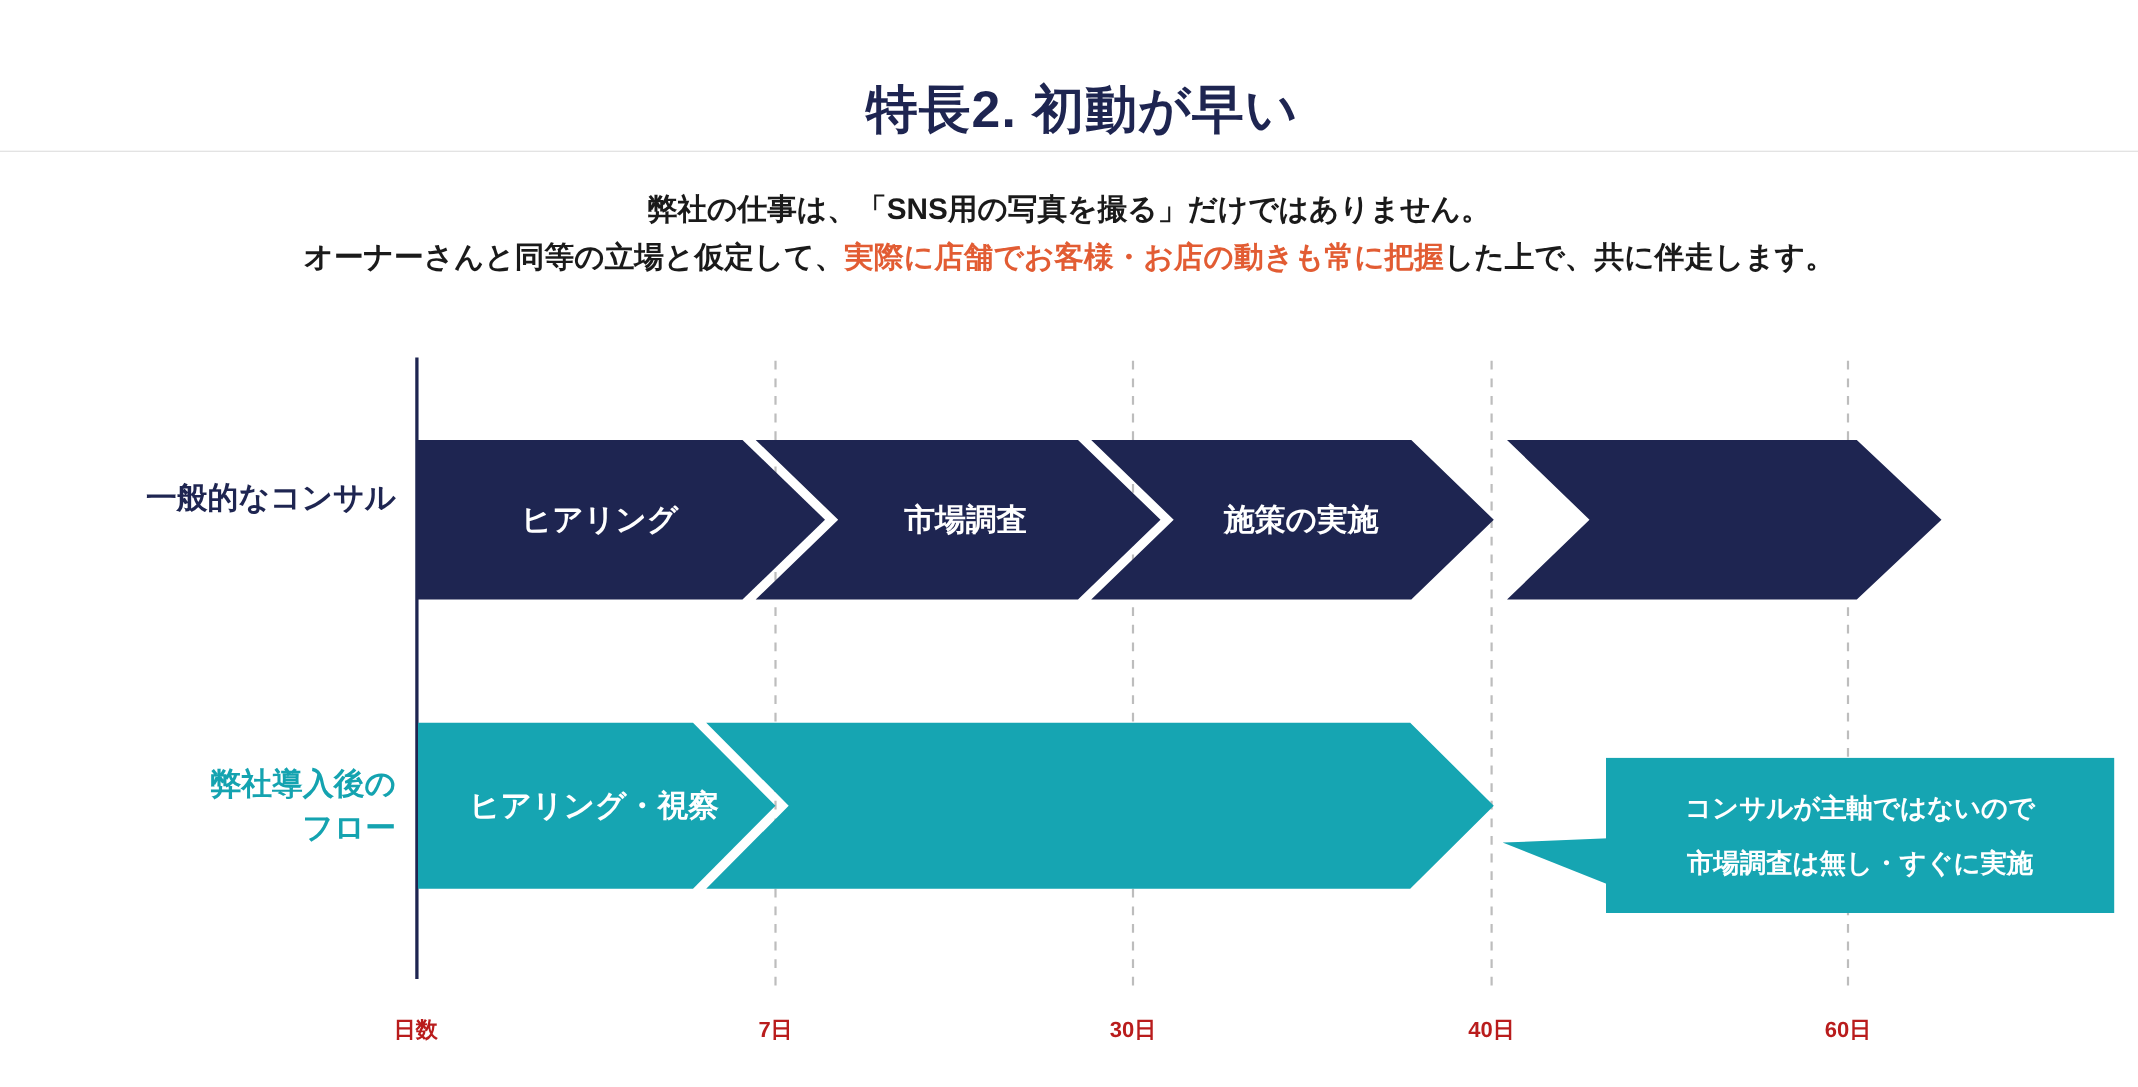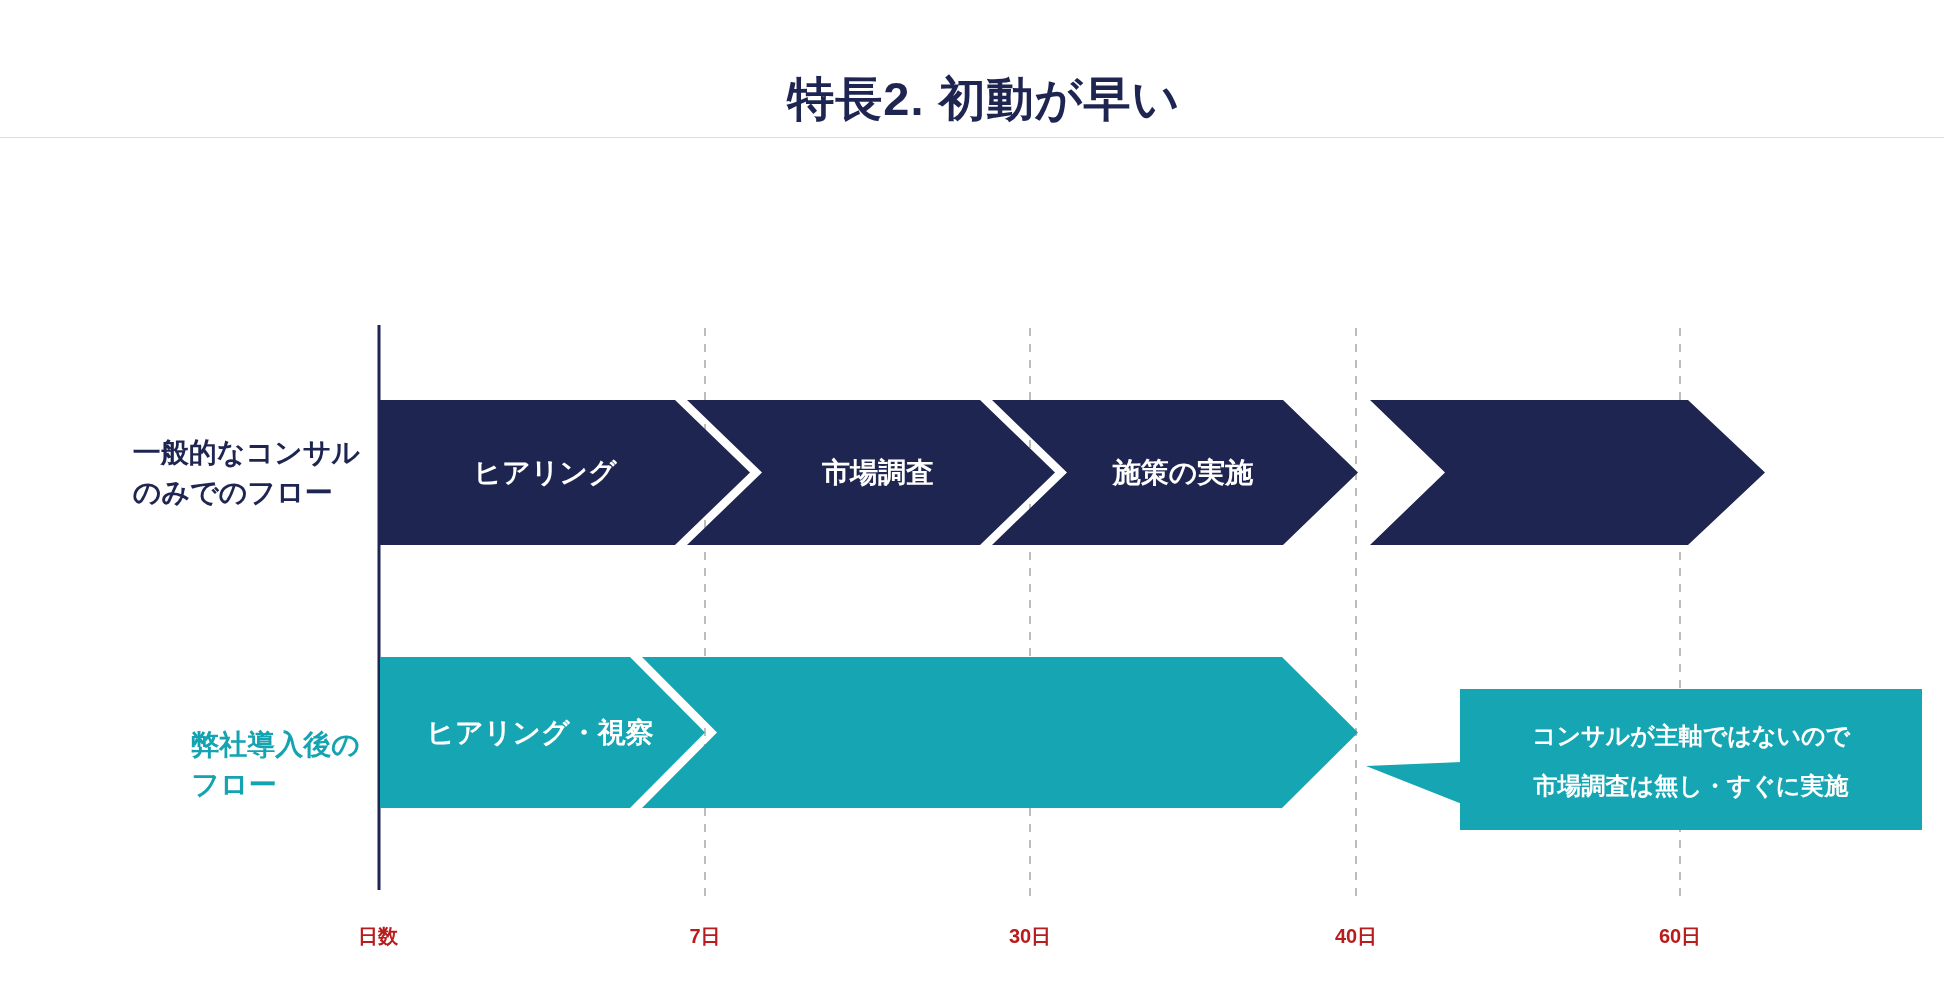--- a/index.html
+++ b/index.html
@@ -37,6 +37,10 @@
   <h1 class="title">特長2. 初動が早い</h1>
   <div class="divider"></div>
 
+  <div class="subtitle">
+    <div>弊社の仕事は、「SNS用の写真を撮る」だけではありません。</div>
+    <div><span>オーナーさんと同等の立場と仮定して、</span><span class="hl">実際に店舗でお客様・お店の動きも常に把握</span><span>した上で、共に伴走します。</span></div>
+  </div>
 
   <svg class="chart" width="1944" height="988" viewBox="0 0 1944 988">
 

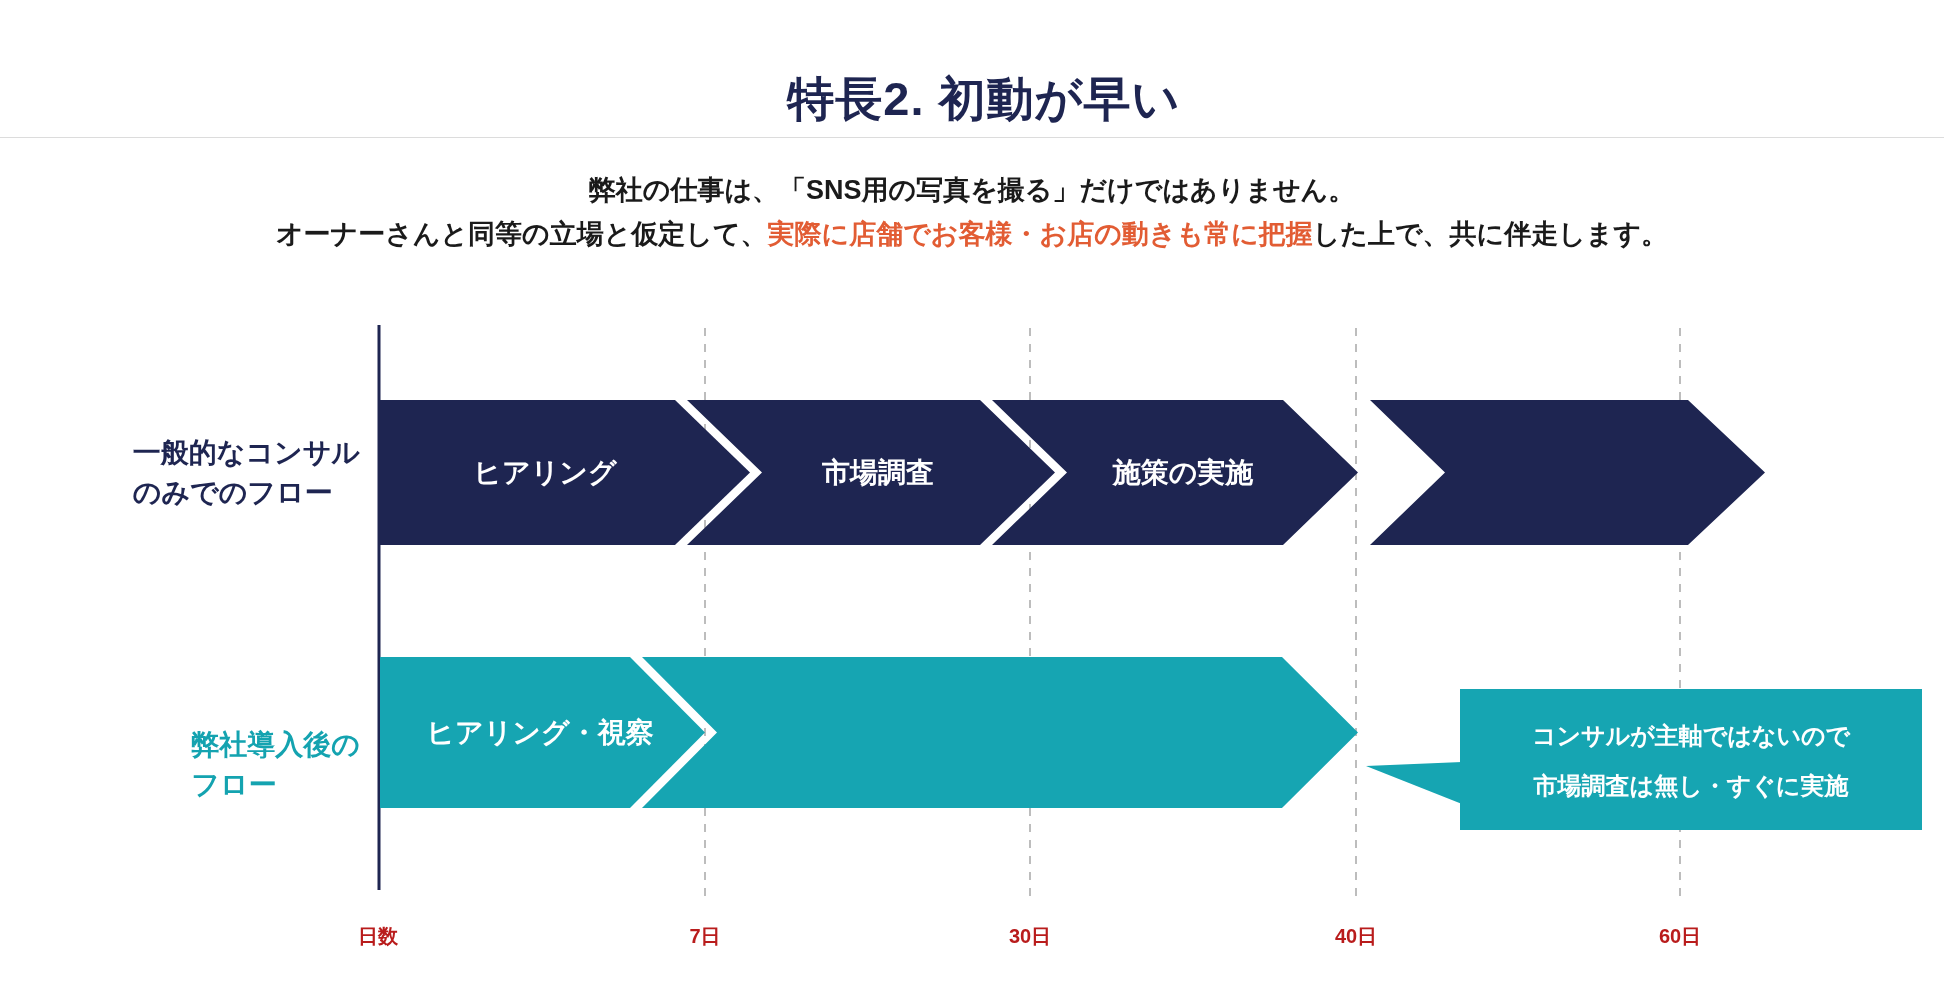--- a/index.html
+++ b/index.html
@@ -21,7 +21,7 @@
   .seg-text-2l{color:#ffffff;font-size:27px;font-weight:bold;text-align:center;line-height:62px;}
   .callout-text{color:#ffffff;font-size:24px;font-weight:bold;text-align:center;line-height:50px;}
 
-  .row-label{position:absolute;right:1584px;
+  .row-label{position:absolute;right:1584px;text-align:right;
              font-size:28px;font-weight:bold;line-height:40px;white-space:nowrap;}
   .row-label.navy{color:#1e2551;}
   .row-label.teal{color:#14a3b0;}

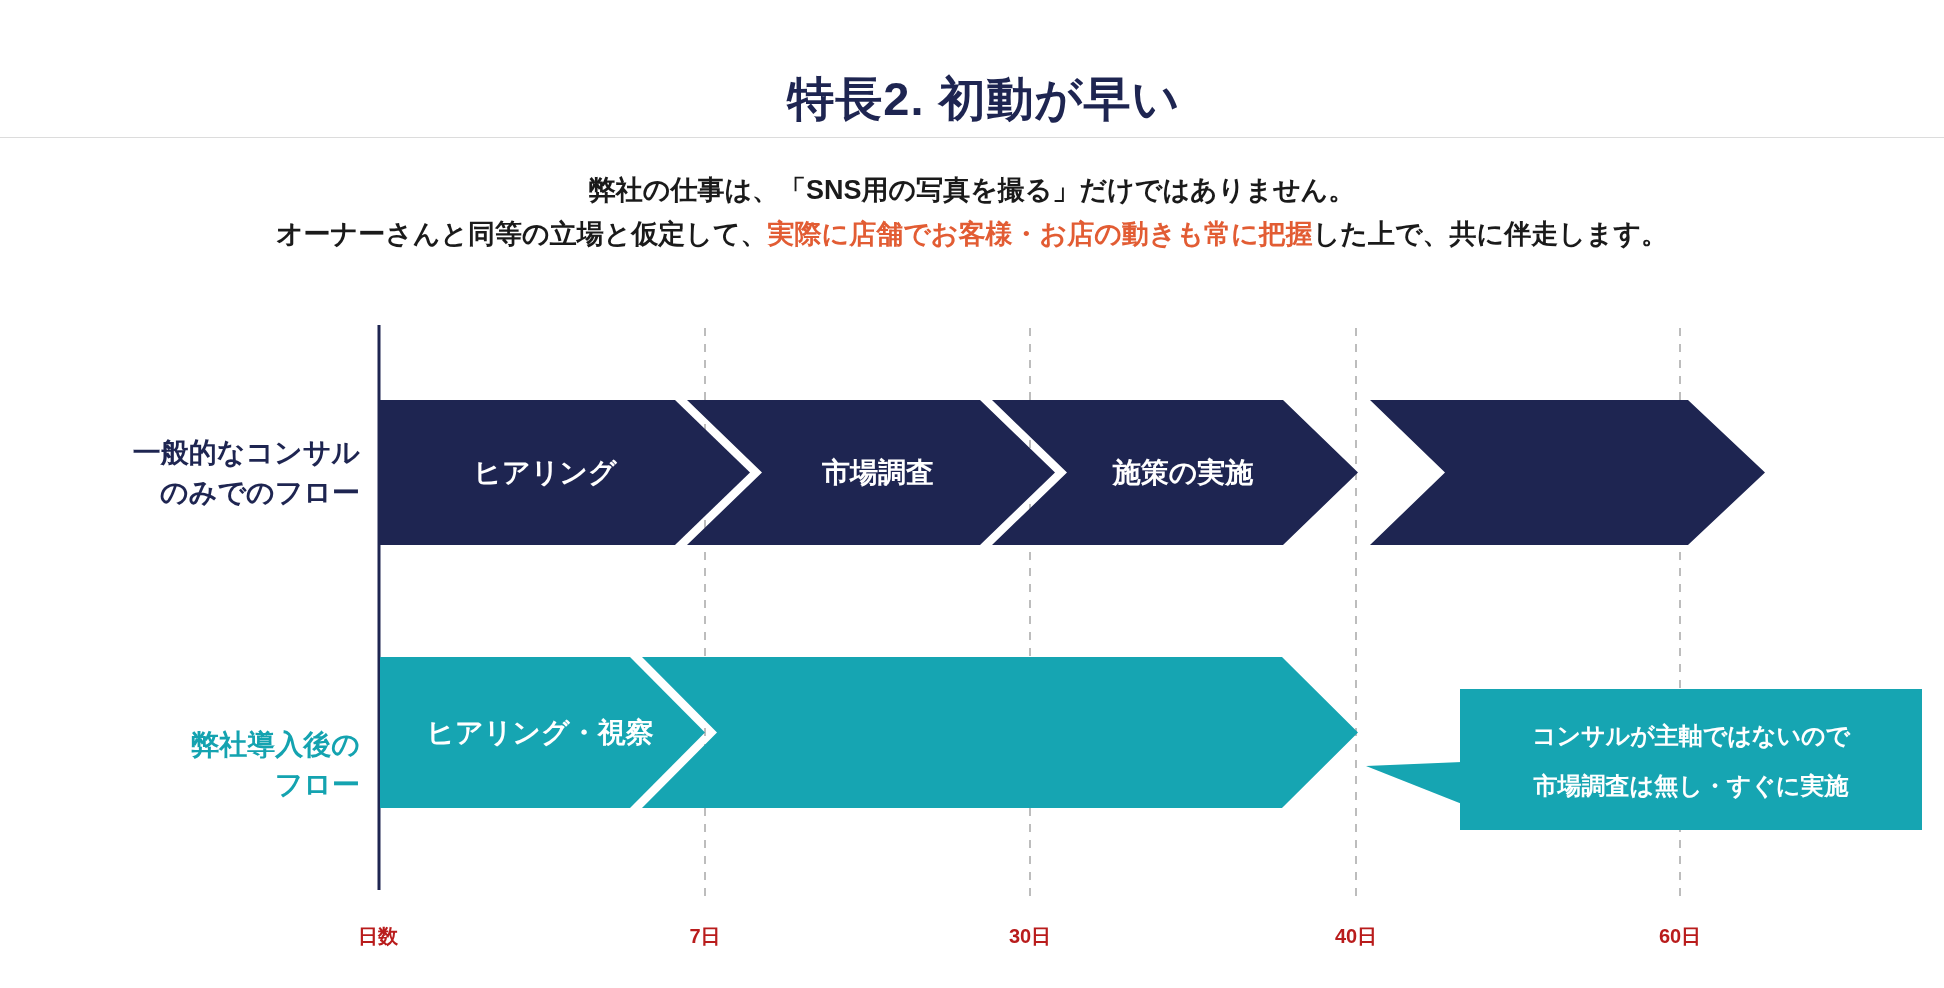--- a/index.html
+++ b/index.html
@@ -65,7 +65,6 @@
 
   <div class="row-label navy" style="top:433px;">
     <div>一般的なコンサル</div>
-    <div>のみでのフロー</div>
   </div>
   <div class="row-label teal" style="top:725px;">
     <div>弊社導入後の</div>

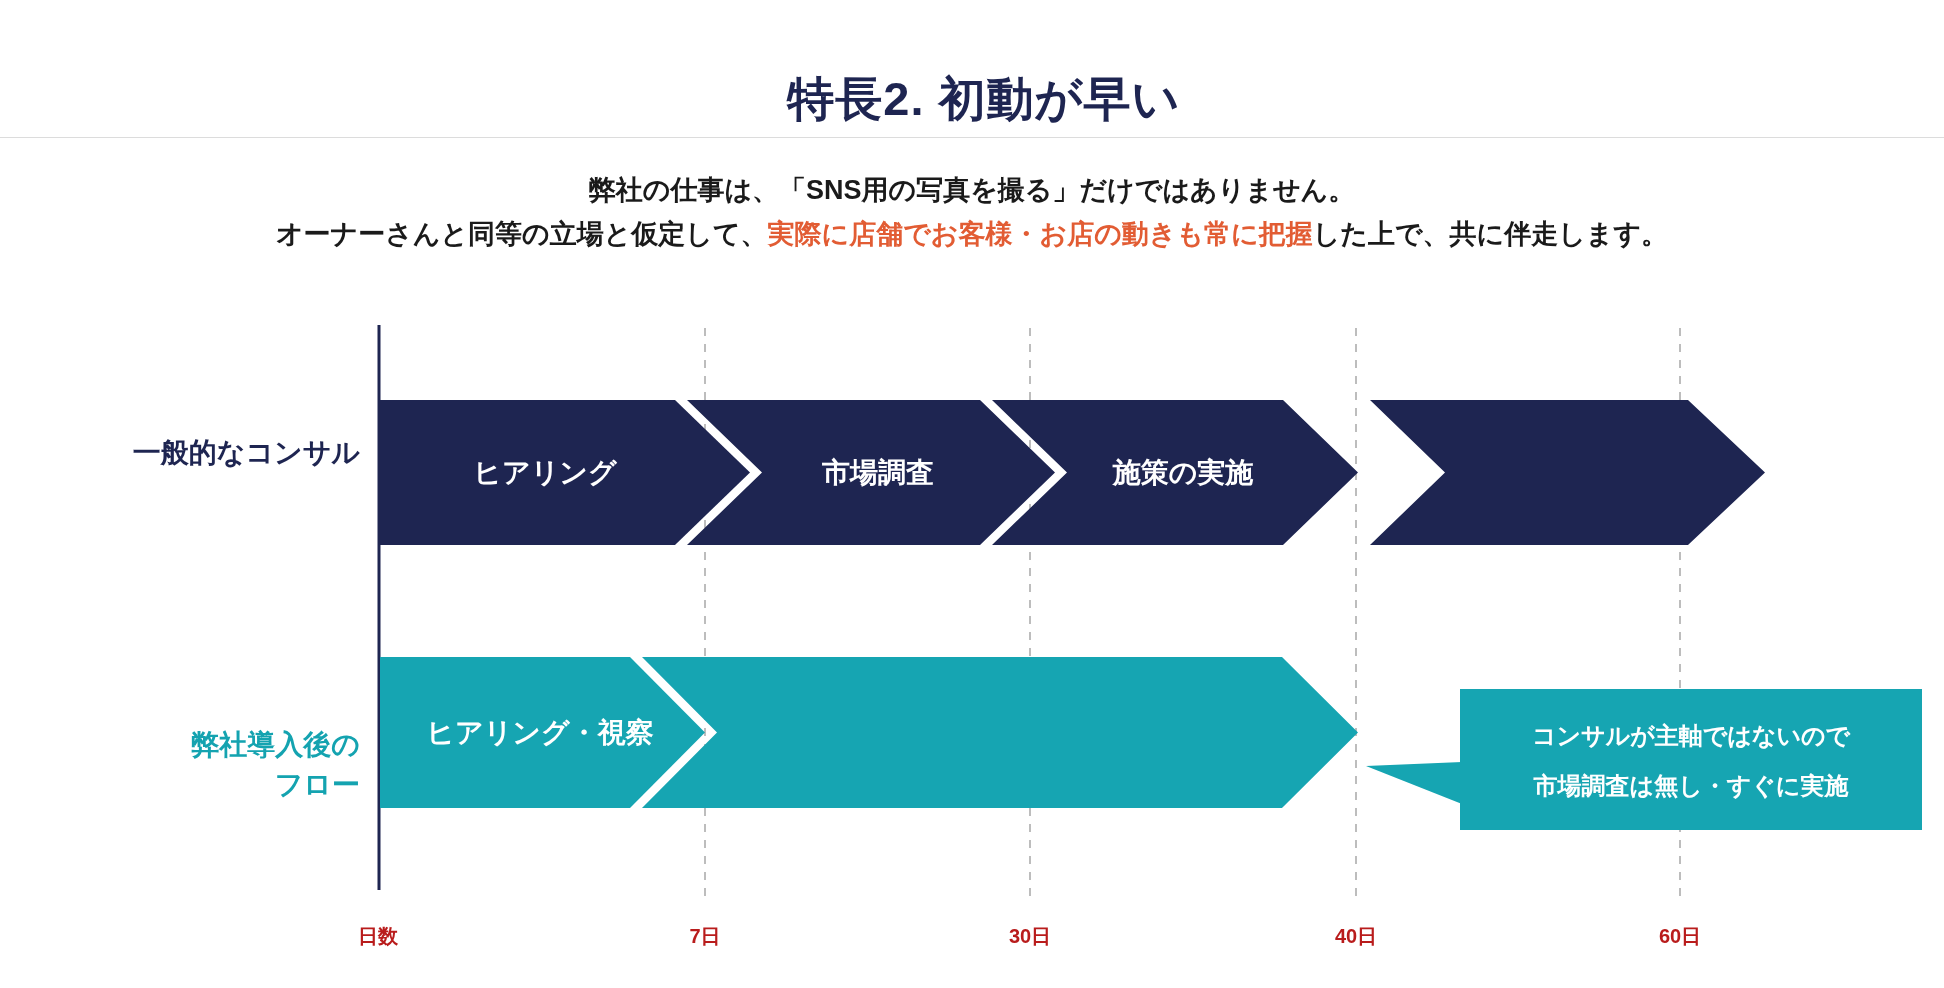--- a/index.html
+++ b/index.html
@@ -66,7 +66,7 @@
   <div class="row-label navy" style="top:433px;">
     <div>一般的なコンサル</div>
   </div>
-  <div class="row-label teal" style="top:725px;">
+  <div class="row-label teal" style="top:693px;">
     <div>弊社導入後の</div>
     <div>フロー</div>
   </div>

